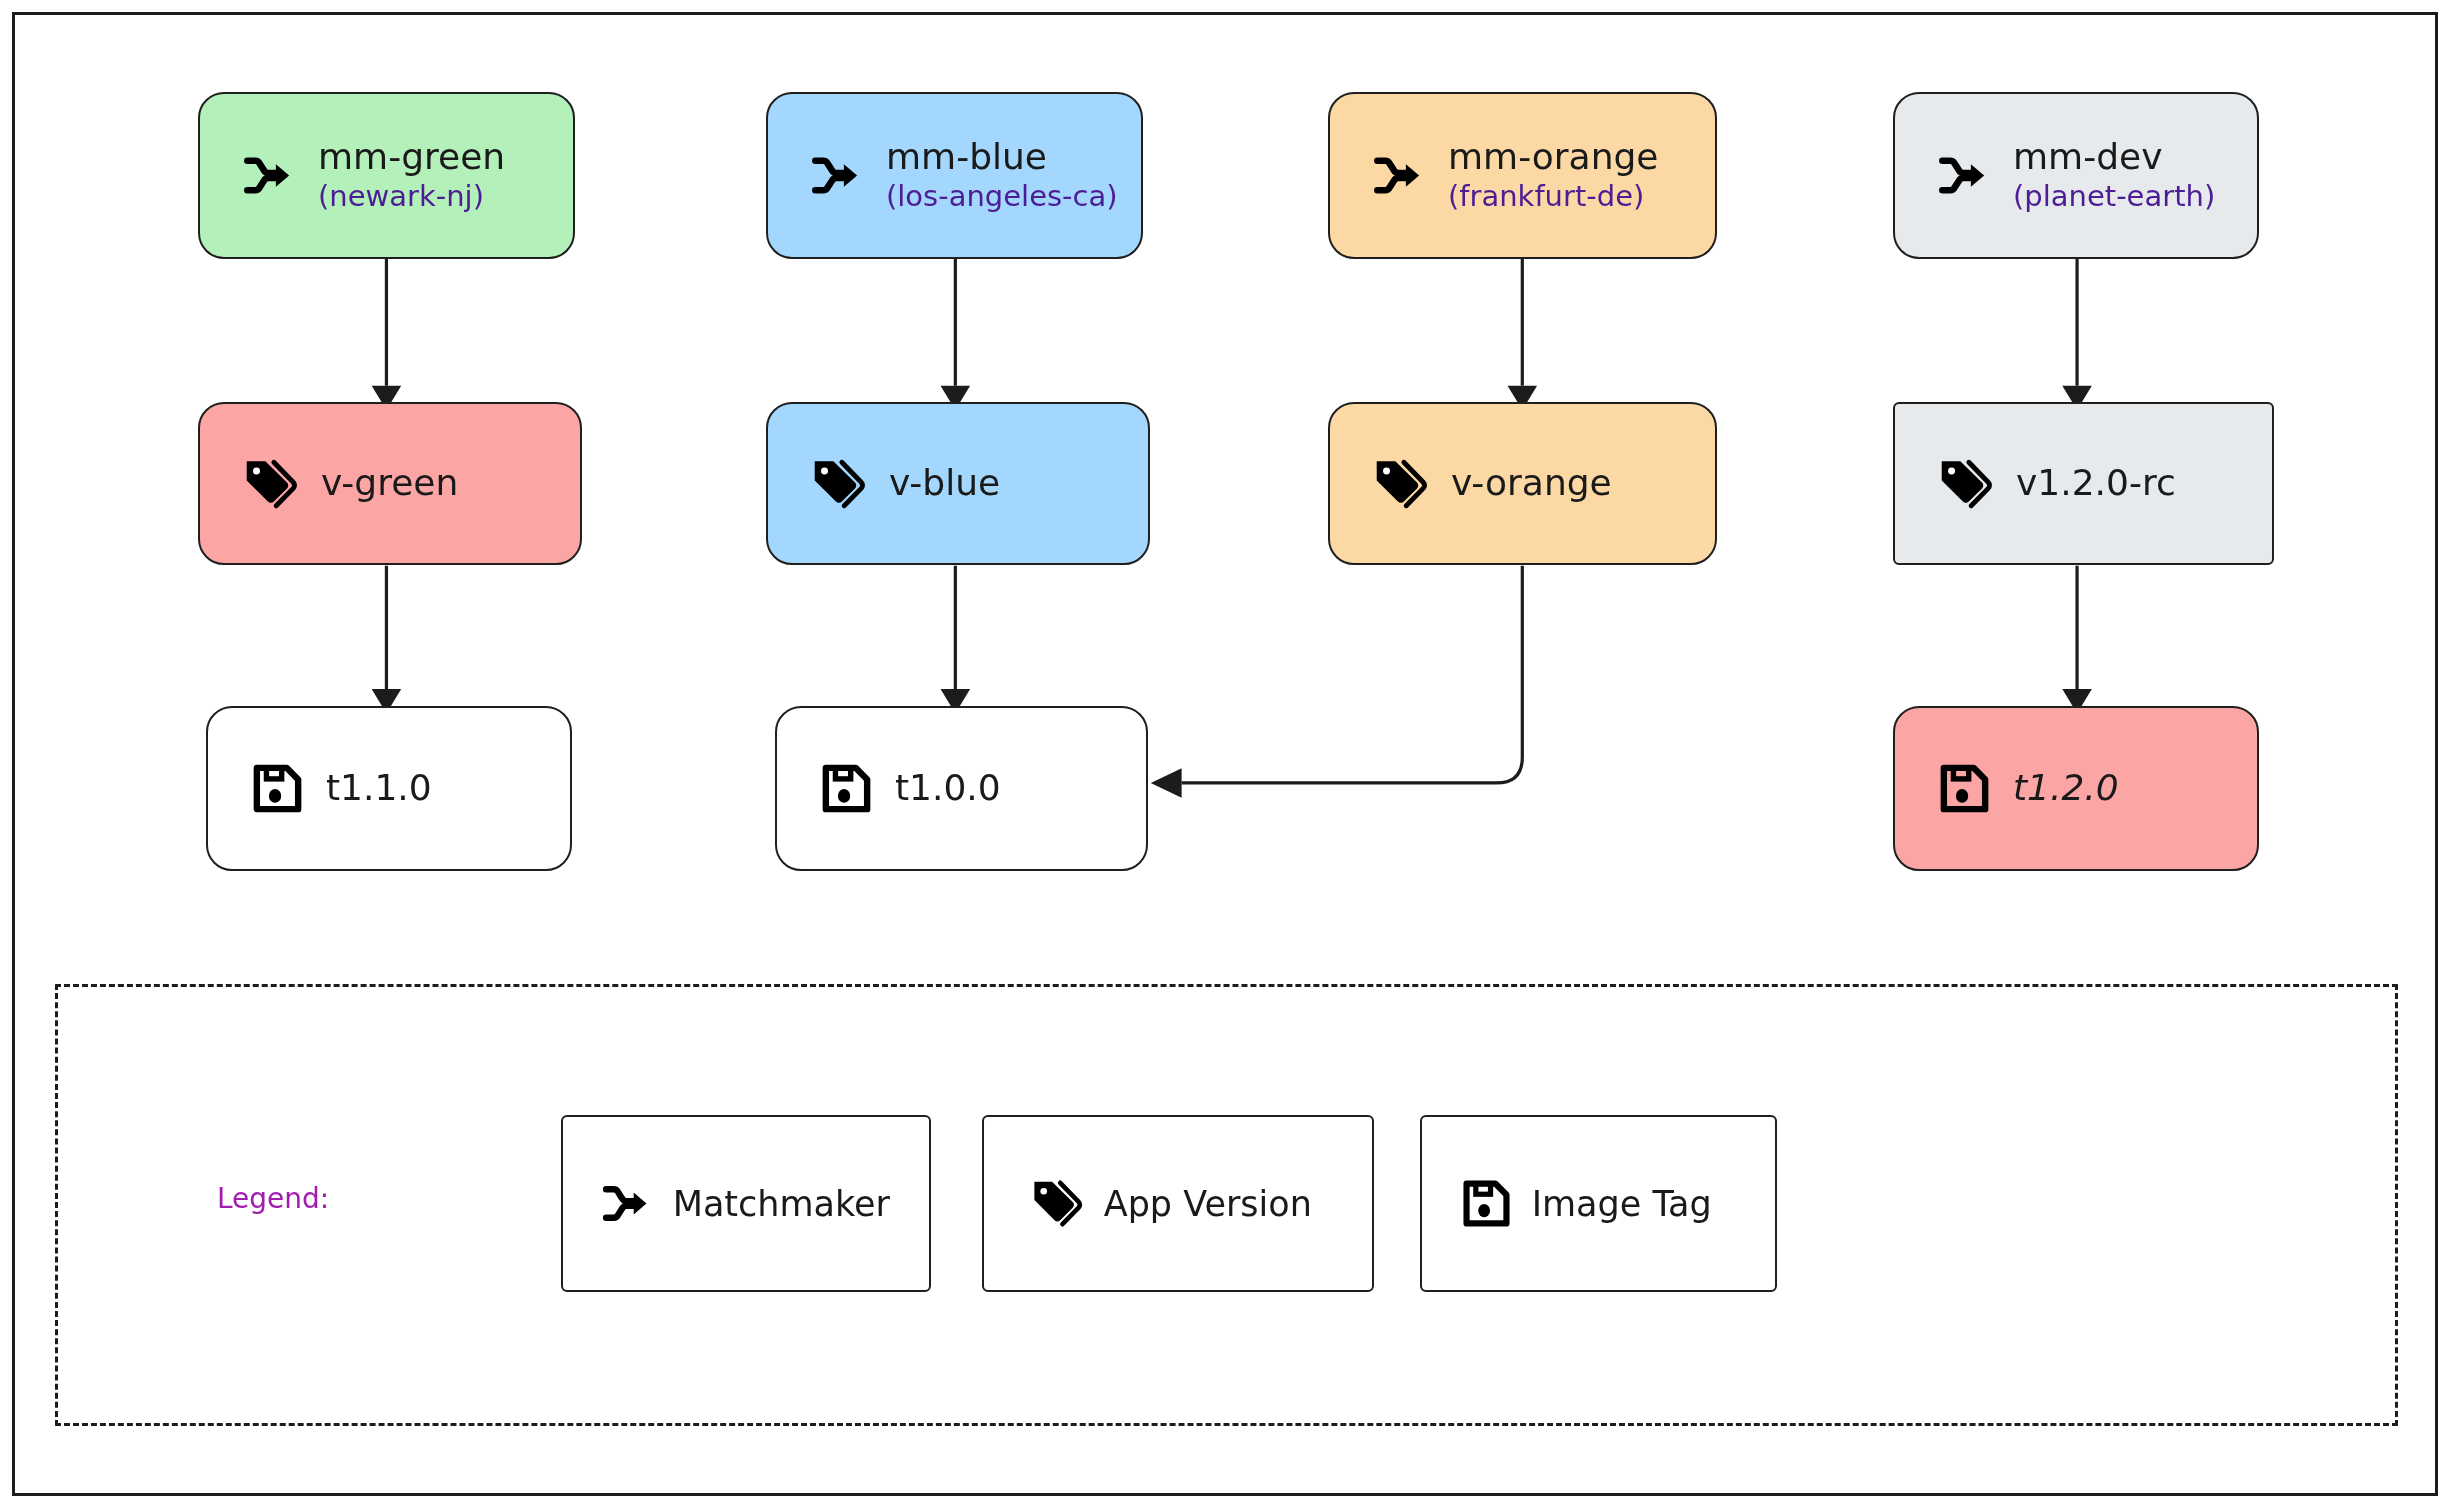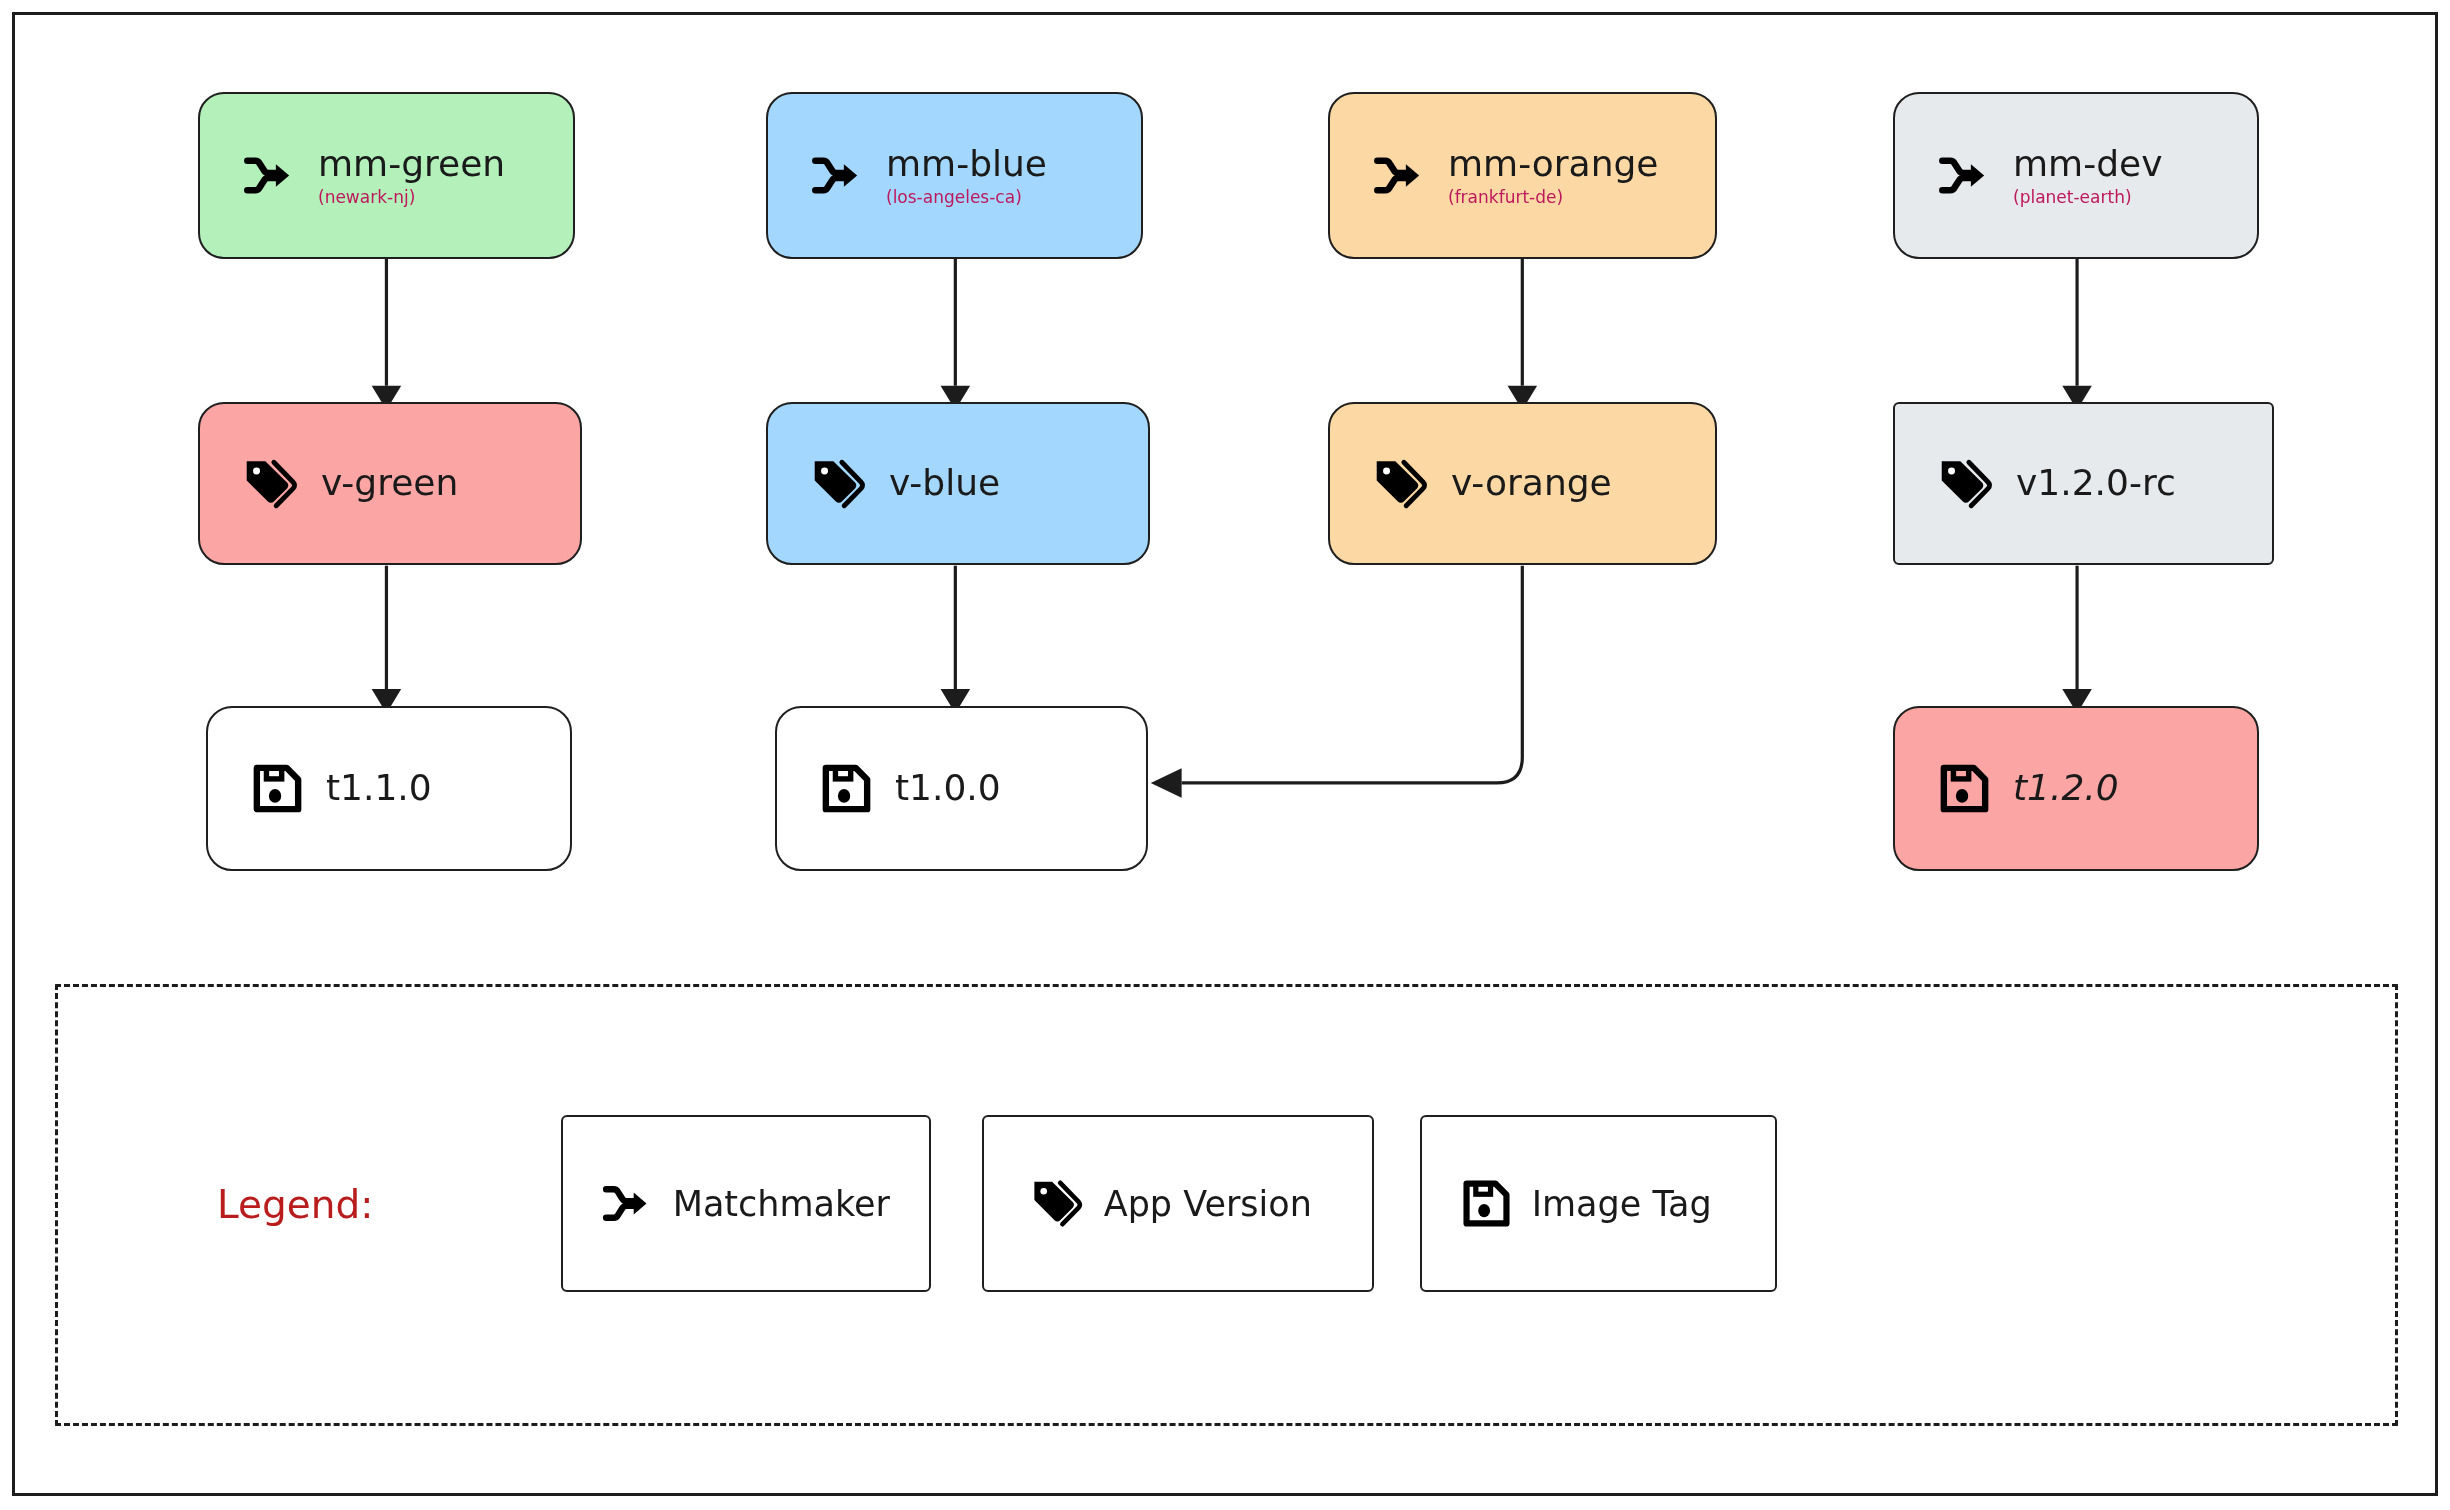--- a/index.html
+++ b/index.html
@@ -21,7 +21,7 @@
   .node-inner{display:flex;align-items:center;gap:19px;padding-left:40px;}
   .node-texts{display:flex;flex-direction:column;align-items:flex-start;line-height:1.08;}
   .node-title{font-size:36px;color:#1a1a1a;white-space:nowrap;}
-  .node-sub{font-size:17px;color:#be185d;white-space:nowrap;margin-top:3.9px;}
+  .node-sub{font-size:29px;color:#4c1d95;white-space:nowrap;margin-top:3.9px;}
   .node-single .node-title{font-size:36px;}
 
   .ico{flex:0 0 auto;display:block;}

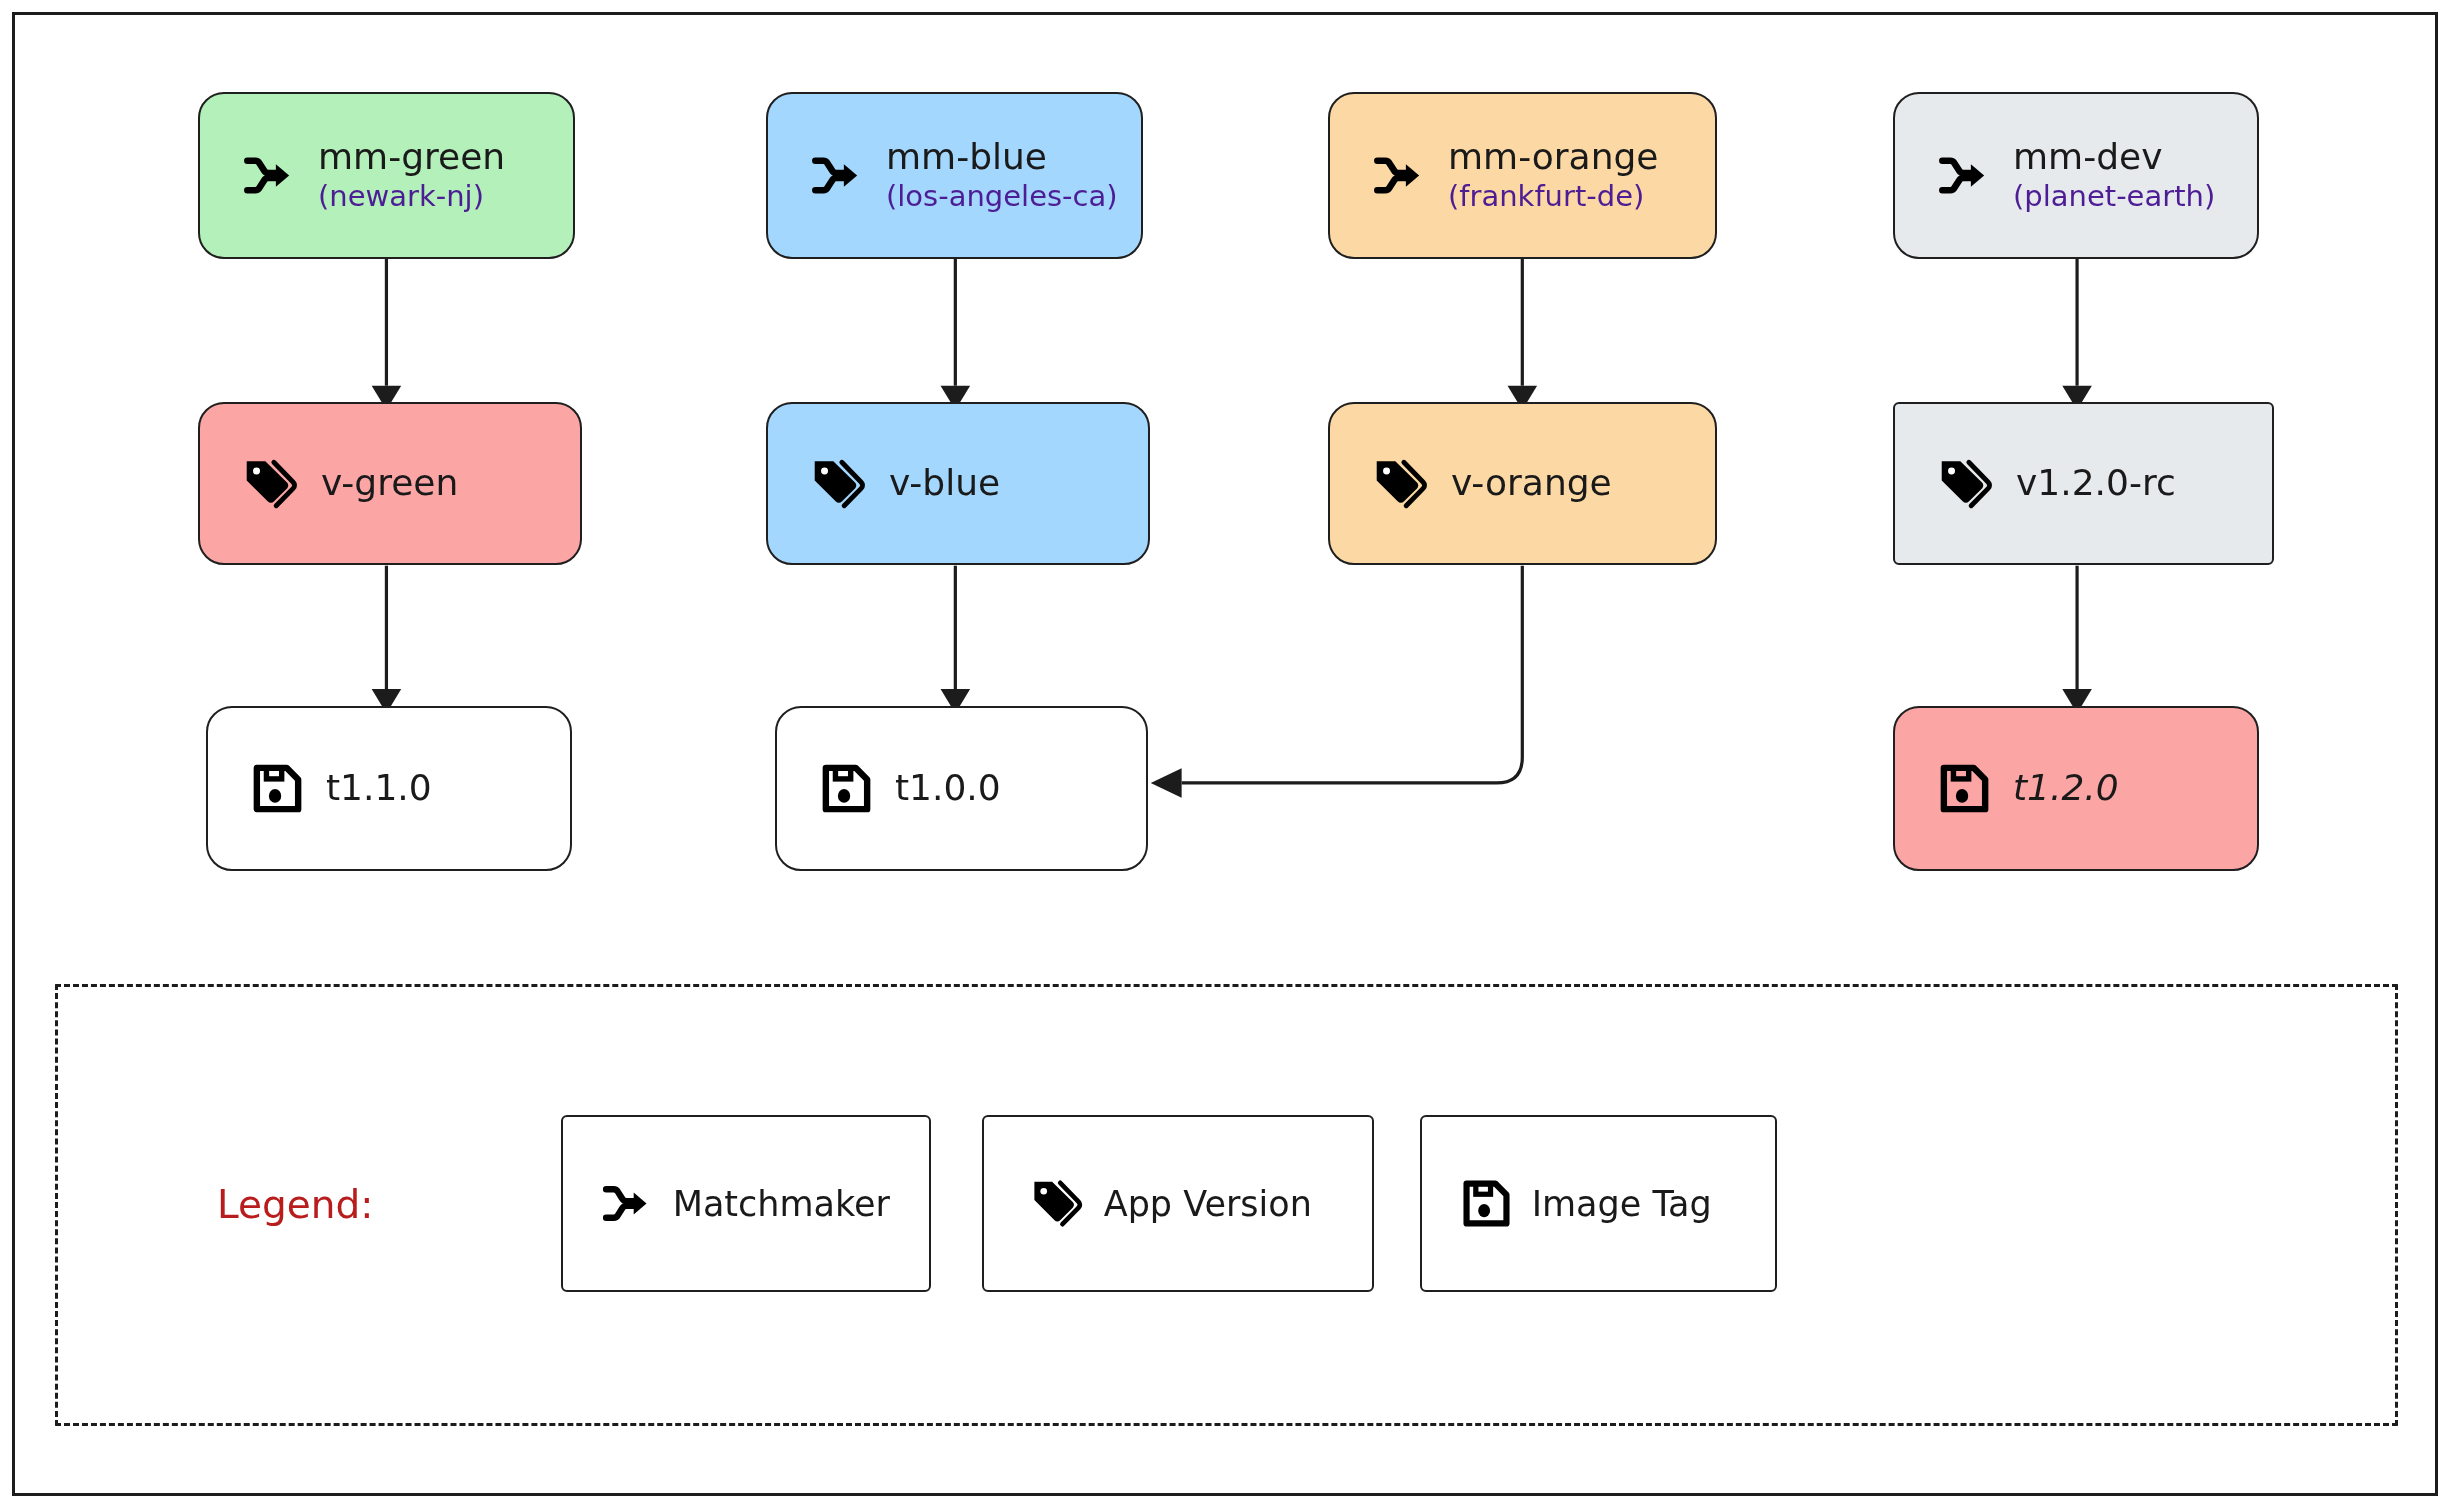--- a/index.html
+++ b/index.html
@@ -29,7 +29,7 @@
   
   .legend-box{position:absolute;left:55px;top:984px;width:2343px;height:442px;
     box-sizing:border-box;border:3.2px dashed #1c1c1c;background:transparent;border-radius:1.3px;}
-  .legend-label{position:absolute;left:217px;top:1182px;font-size:39px;color:#b91c1c;white-space:nowrap;}
+  .legend-label{position:absolute;left:217px;top:1182px;font-size:28px;color:#a21caf;white-space:nowrap;}
   .legend-item{position:absolute;box-sizing:border-box;border:2.6px solid #1f1f1f;
     border-radius:6px;background:#ffffff;display:flex;align-items:center;}
   .legend-item-inner{display:flex;align-items:center;gap:16.7px;padding-left:36px;}

